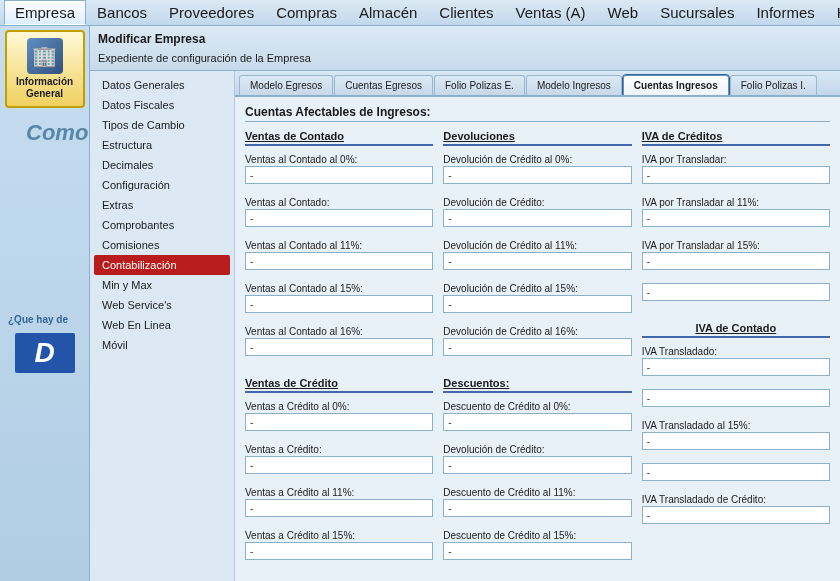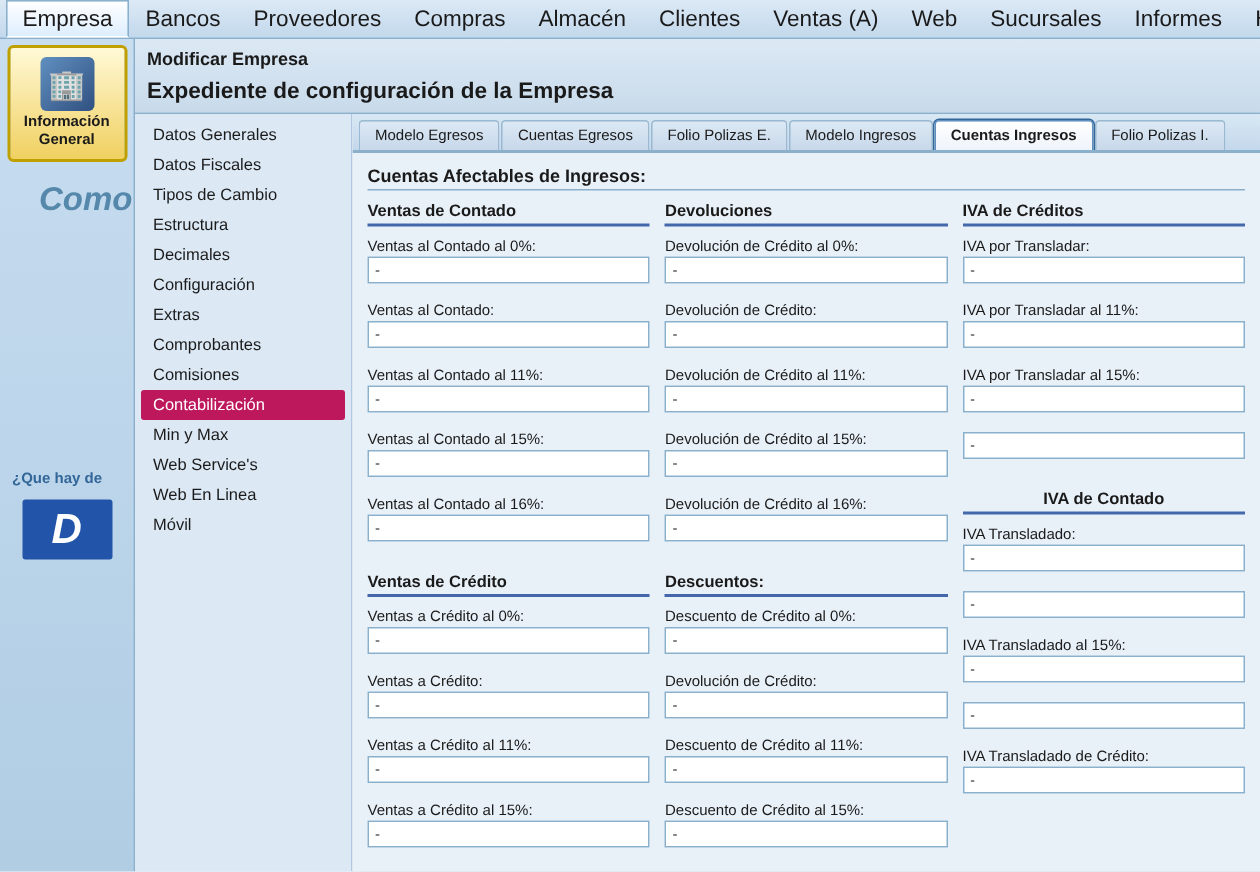--- a/index.html
+++ b/index.html
@@ -130,8 +130,8 @@
       padding: 2px 0 4px;
     }
     .page-title {
-      font-size: 15px;
-      font-weight: bold;
+      font-size: 11px;
+      font-weight: normal;
       color: #1a1a1a;
       padding: 2px 0 6px;
     }

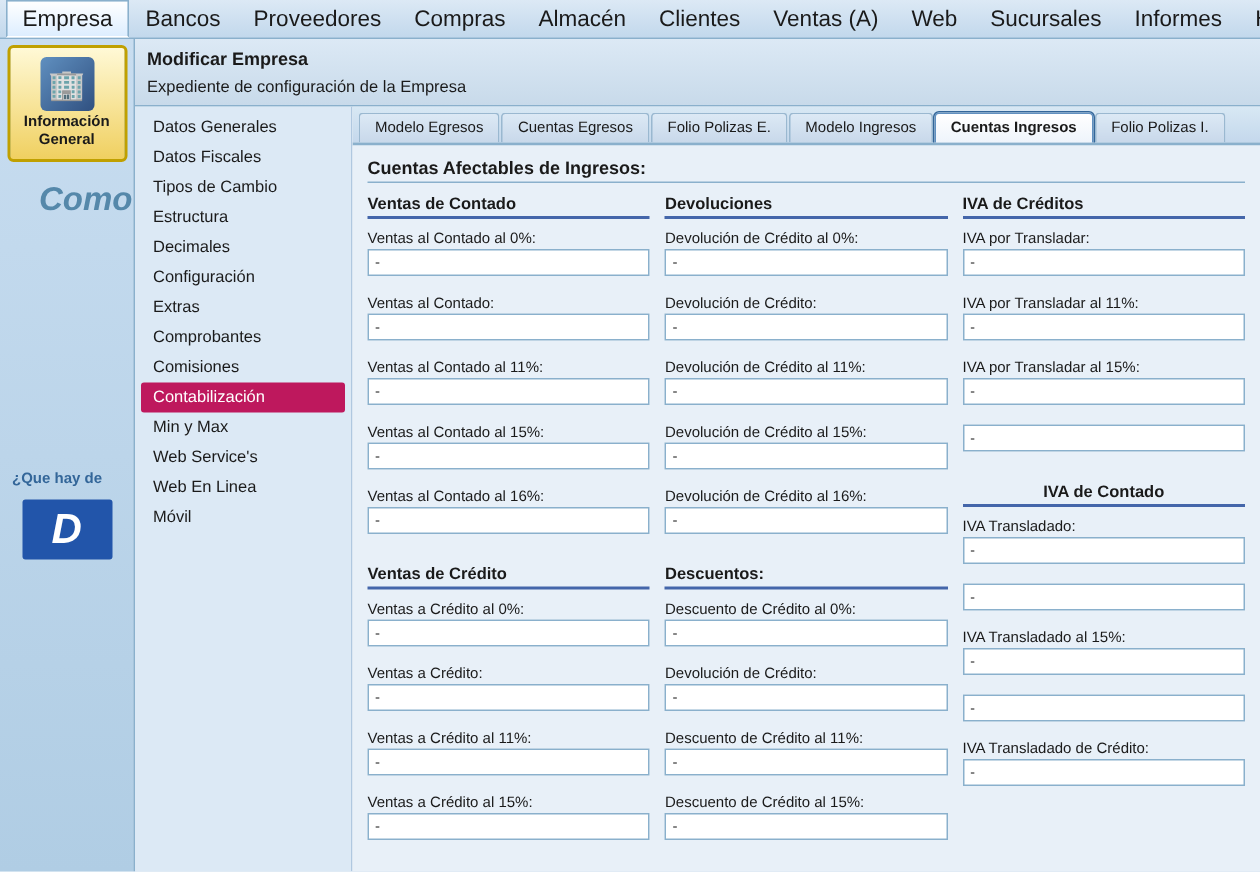--- a/index.html
+++ b/index.html
@@ -238,6 +238,7 @@
       border-bottom: 2px solid #4466aa;
       padding-bottom: 2px;
       margin-bottom: 2px;
+      text-decoration: underline;
     }
 
     .field-label {

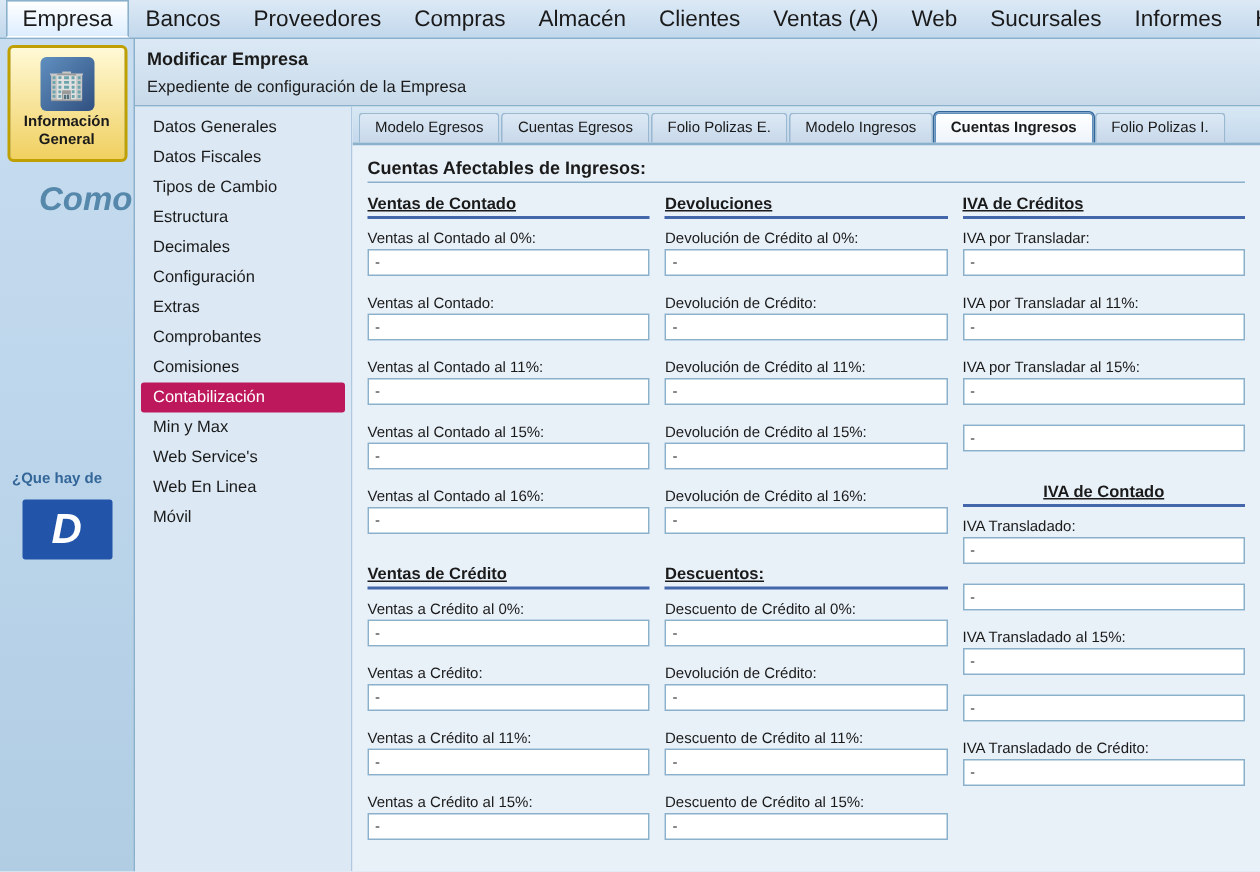--- a/index.html
+++ b/index.html
@@ -159,7 +159,7 @@
       white-space: nowrap;
     }
     .nav-item.active {
-      background: #be185d;
+      background: #b91c1c;
       color: white;
       border-radius: 2px;
       margin: 0 4px;

